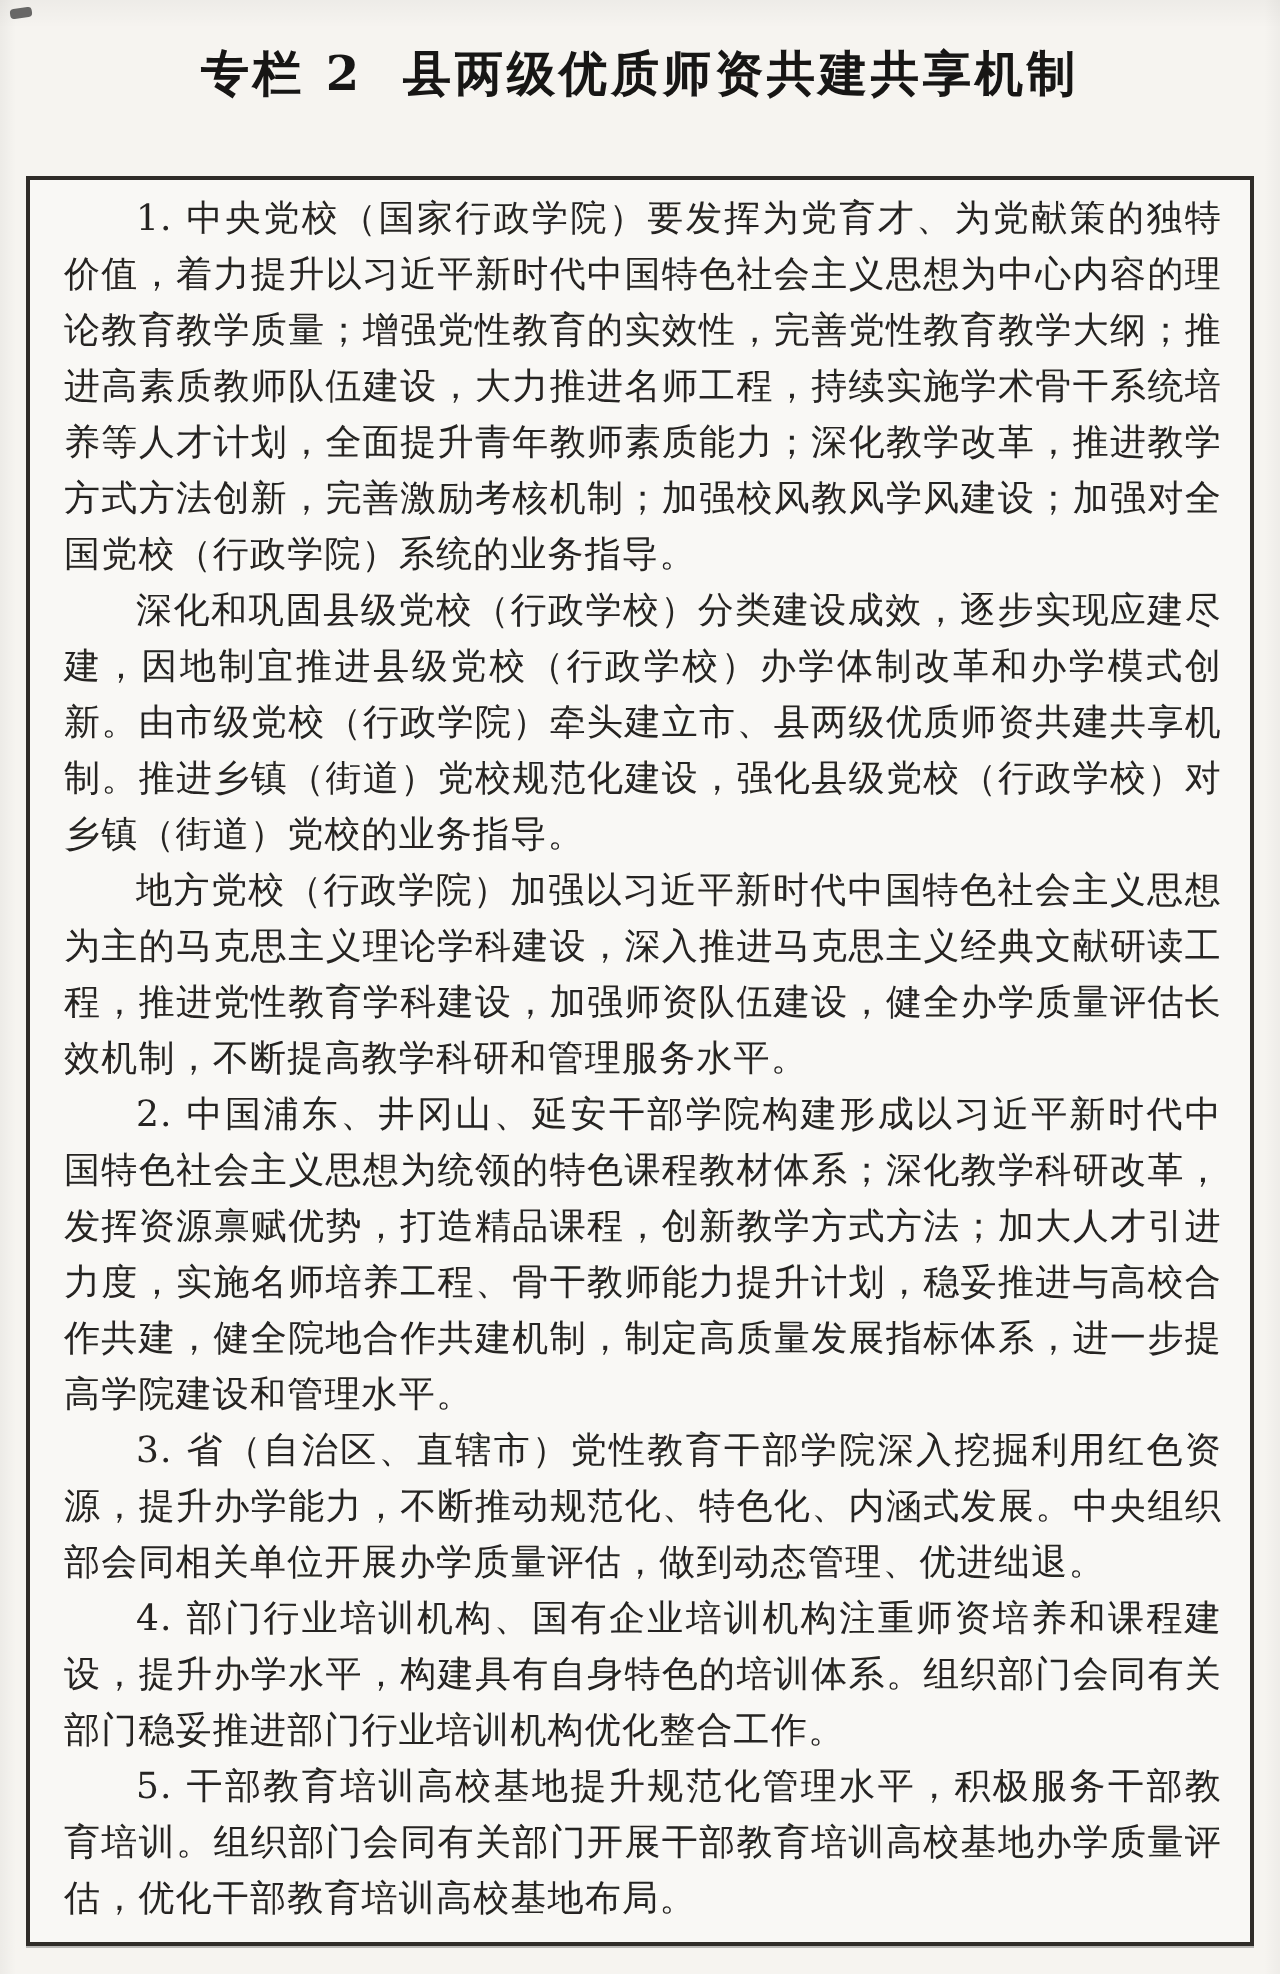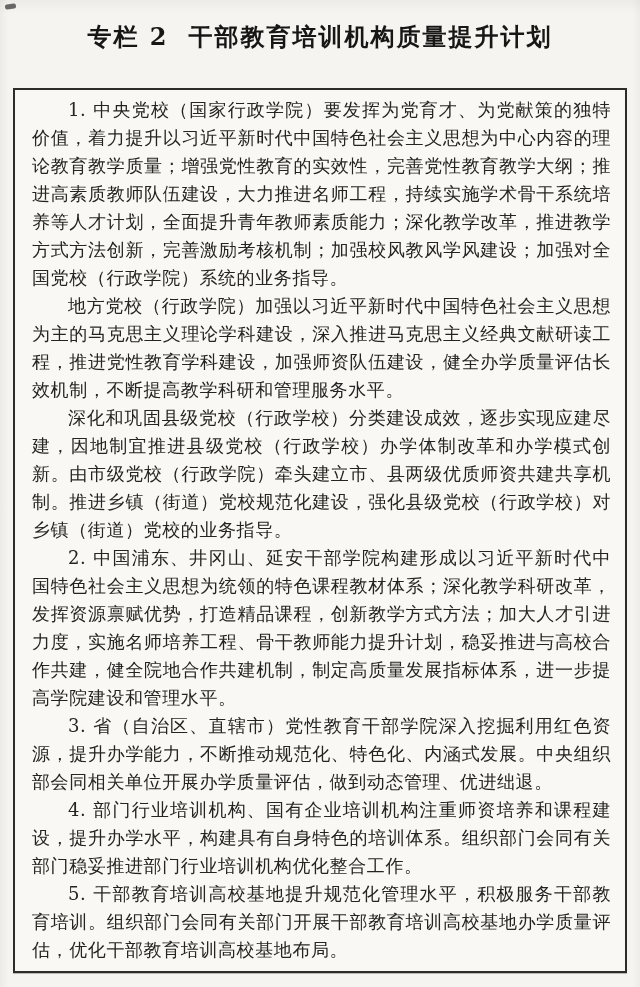--- a/index.html
+++ b/index.html
@@ -69,7 +69,7 @@
   <div class="scan-speck"></div>
 
   <div class="doc-title">
-    <span>专栏 2</span><span class="title-gap"></span><span>干部教育培训机构质量提升计划</span>
+    <span>专栏 2</span><span class="title-gap"></span><span>县两级优质师资共建共享机制</span>
   </div>
 
   <div class="text-box">

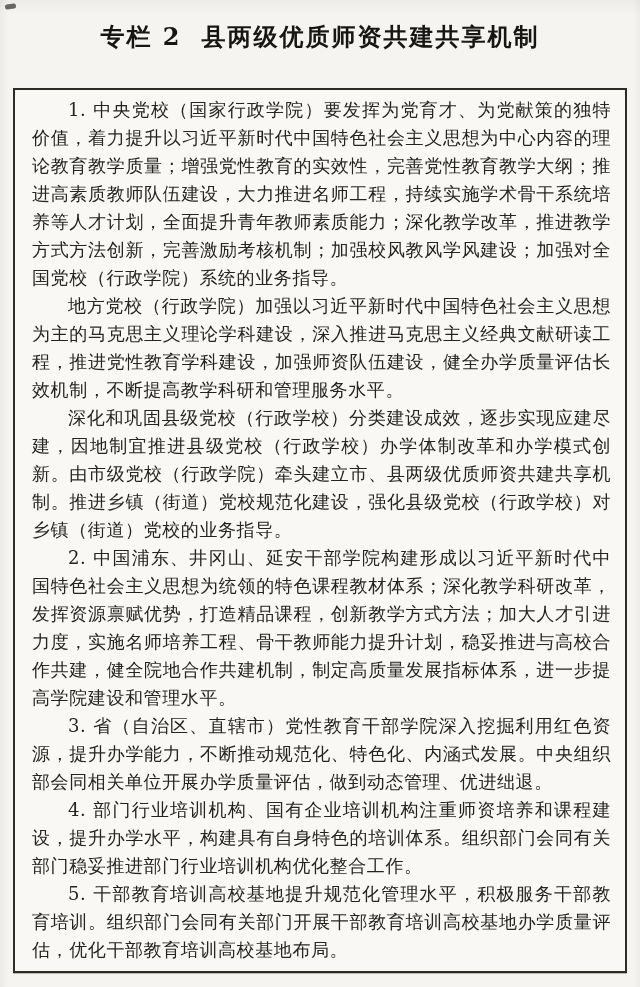--- a/index.html
+++ b/index.html
@@ -74,8 +74,8 @@
 
   <div class="text-box">
     <p>1. 中央党校（国家行政学院）要发挥为党育才、为党献策的独特价值，着力提升以习近平新时代中国特色社会主义思想为中心内容的理论教育教学质量；增强党性教育的实效性，完善党性教育教学大纲；推进高素质教师队伍建设，大力推进名师工程，持续实施学术骨干系统培养等人才计划，全面提升青年教师素质能力；深化教学改革，推进教学方式方法创新，完善激励考核机制；加强校风教风学风建设；加强对全国党校（行政学院）系统的业务指导。</p>
+    <p>深化和巩固县级党校（行政学校）分类建设成效，逐步实现应建尽建，因地制宜推进县级党校（行政学校）办学体制改革和办学模式创新。由市级党校（行政学院）牵头建立市、县两级优质师资共建共享机制。推进乡镇（街道）党校规范化建设，强化县级党校（行政学校）对乡镇（街道）党校的业务指导。</p>
     <p>地方党校（行政学院）加强以习近平新时代中国特色社会主义思想为主的马克思主义理论学科建设，深入推进马克思主义经典文献研读工程，推进党性教育学科建设，加强师资队伍建设，健全办学质量评估长效机制，不断提高教学科研和管理服务水平。</p>
-    <p>深化和巩固县级党校（行政学校）分类建设成效，逐步实现应建尽建，因地制宜推进县级党校（行政学校）办学体制改革和办学模式创新。由市级党校（行政学院）牵头建立市、县两级优质师资共建共享机制。推进乡镇（街道）党校规范化建设，强化县级党校（行政学校）对乡镇（街道）党校的业务指导。</p>
     <p>2. 中国浦东、井冈山、延安干部学院构建形成以习近平新时代中国特色社会主义思想为统领的特色课程教材体系；深化教学科研改革，发挥资源禀赋优势，打造精品课程，创新教学方式方法；加大人才引进力度，实施名师培养工程、骨干教师能力提升计划，稳妥推进与高校合作共建，健全院地合作共建机制，制定高质量发展指标体系，进一步提高学院建设和管理水平。</p>
     <p>3. 省（自治区、直辖市）党性教育干部学院深入挖掘利用红色资源，提升办学能力，不断推动规范化、特色化、内涵式发展。中央组织部会同相关单位开展办学质量评估，做到动态管理、优进绌退。</p>
     <p>4. 部门行业培训机构、国有企业培训机构注重师资培养和课程建设，提升办学水平，构建具有自身特色的培训体系。组织部门会同有关部门稳妥推进部门行业培训机构优化整合工作。</p>

